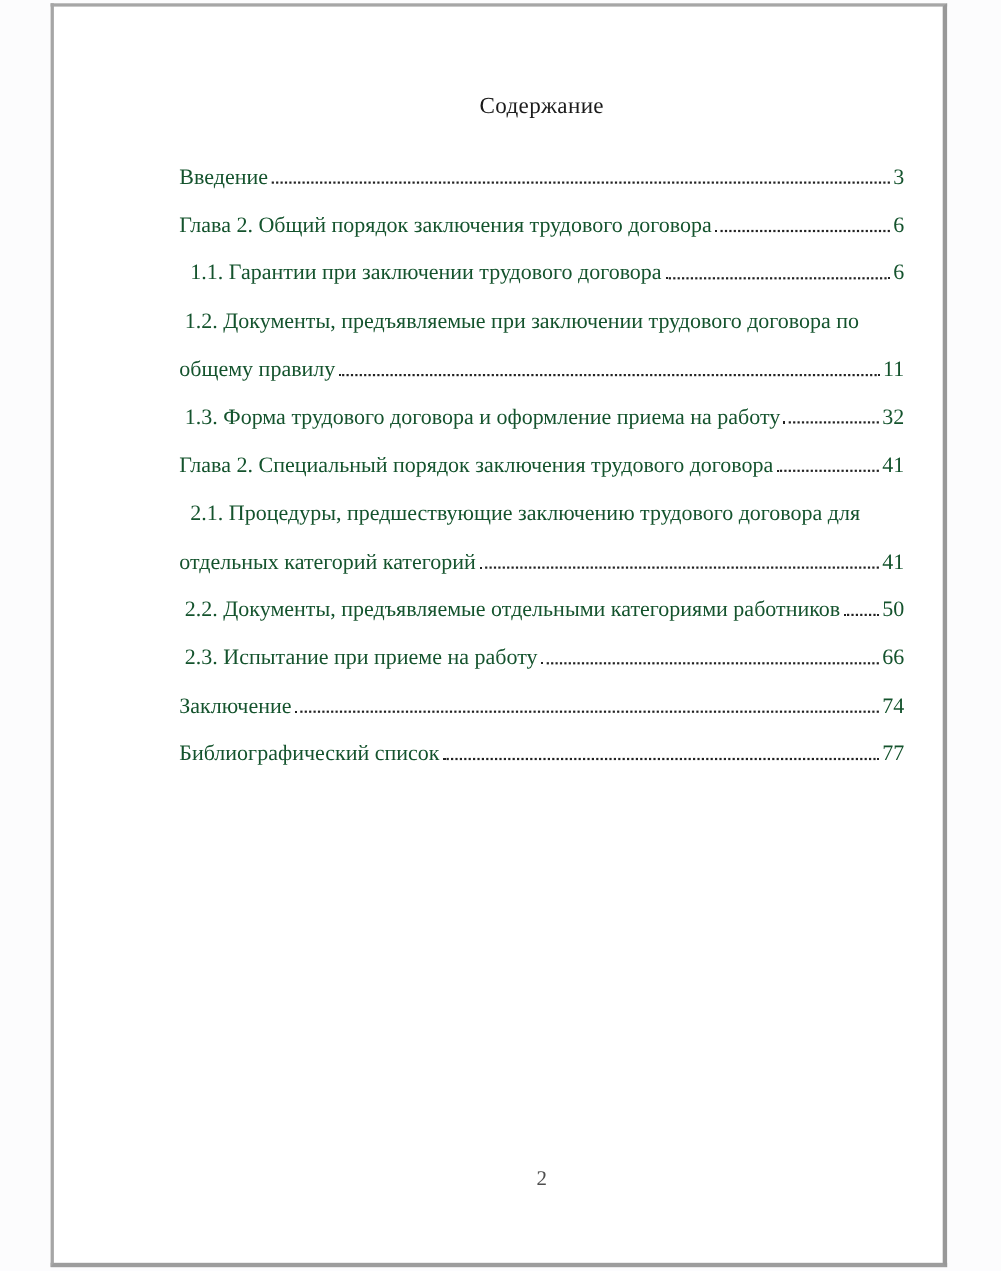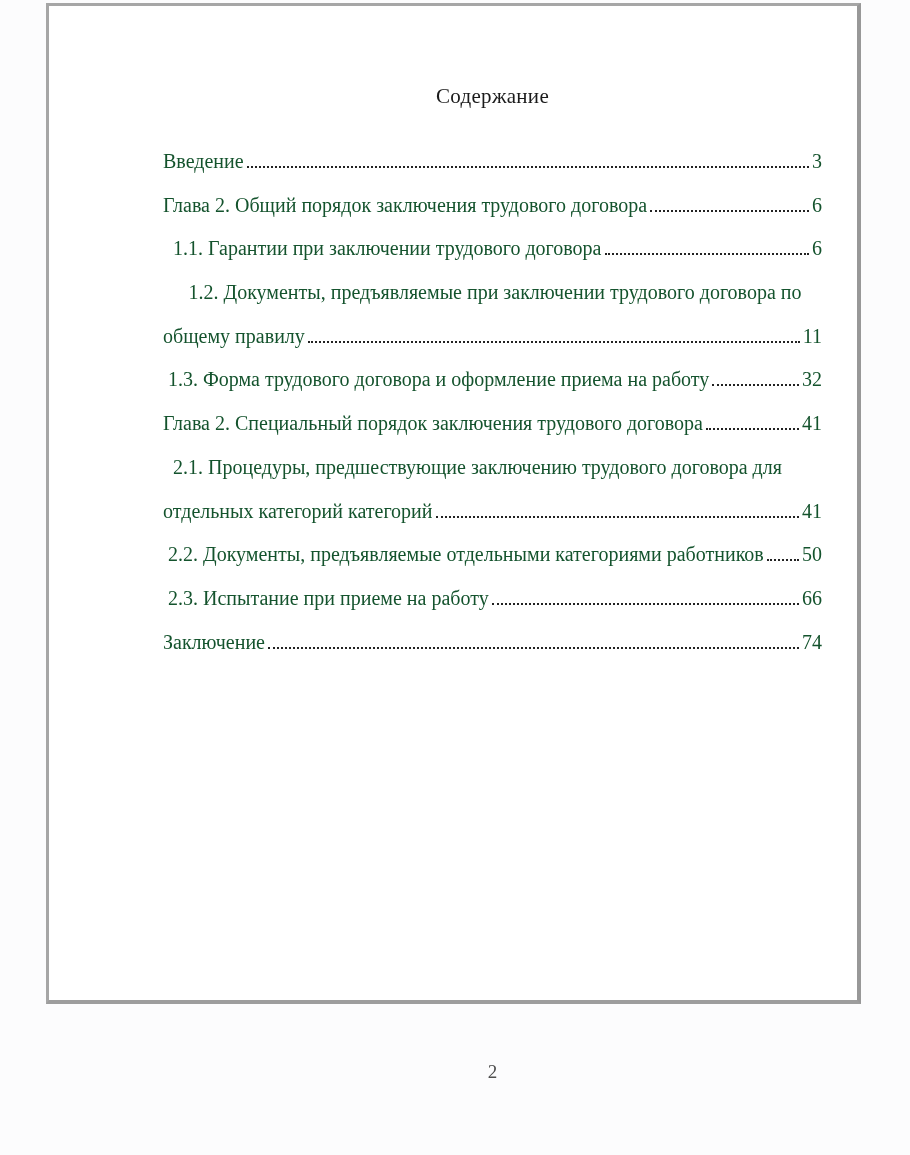--- a/index.html
+++ b/index.html
@@ -16,7 +16,7 @@
     left: 46px;
     top: 3px;
     width: 815px;
-    height: 1001px;
+    height: 1149px;
     box-sizing: border-box;
     background: #ffffff;
     border: 3px solid #a6a6a6;

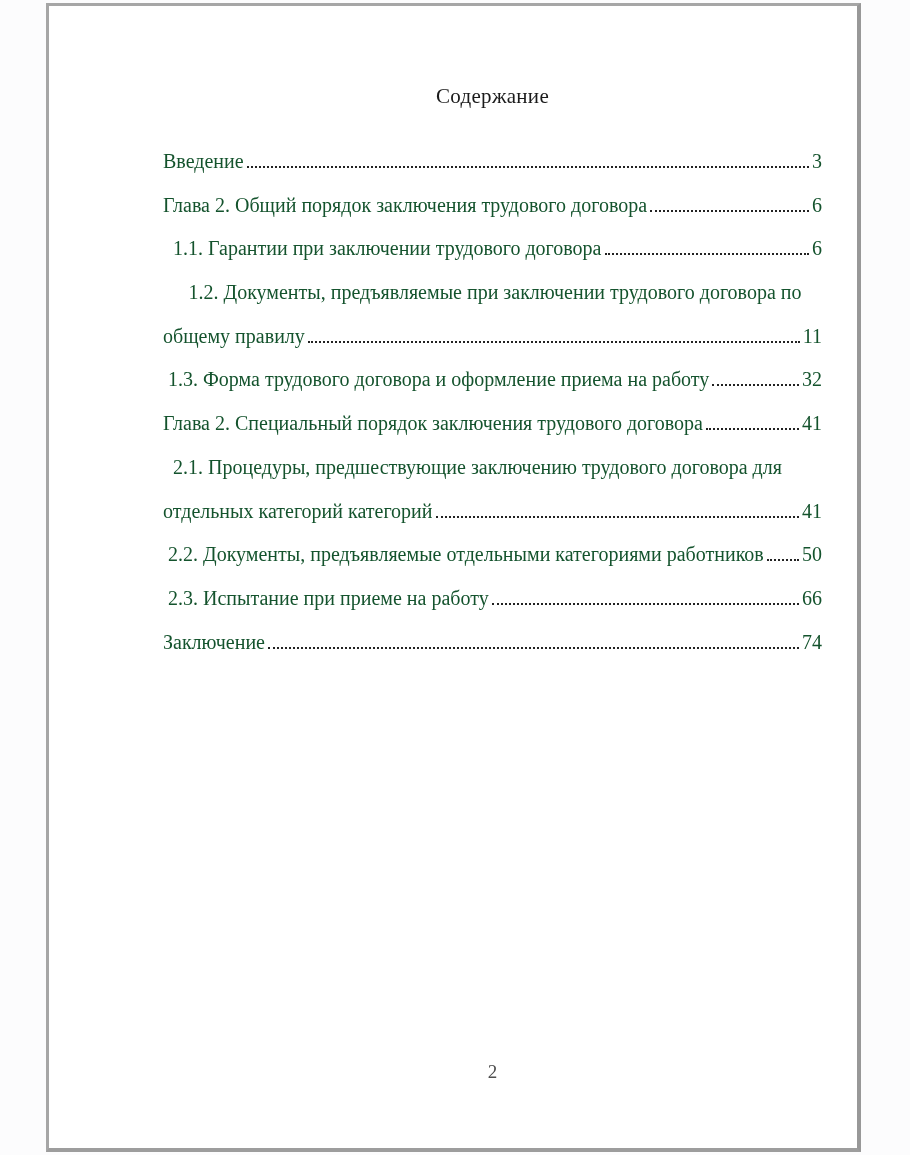--- a/index.html
+++ b/index.html
@@ -49,7 +49,7 @@
     font-size: 20px;
     white-space: nowrap;
   }
-  .row.indent-1 { padding-left: 5px; justify-content: center; }
+  .row.indent-1 { padding-left: 5px; }
   .row.indent-2 { padding-left: 10px; }
   .row .txt { flex: 0 0 auto; }
   .leader {

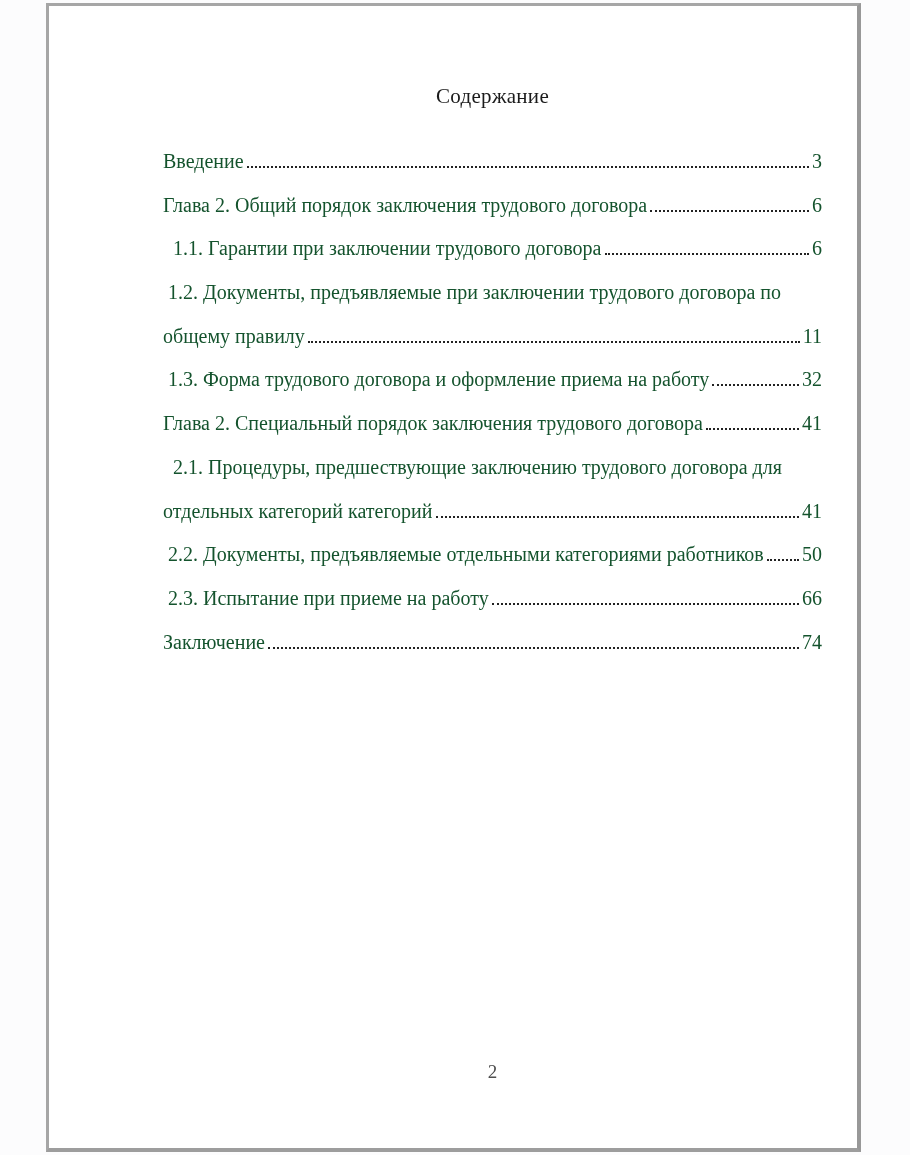--- a/index.html
+++ b/index.html
@@ -134,6 +134,11 @@
         <span class="leader"></span>
         <span class="num">74</span>
       </div>
+      <div class="row indent-0">
+        <span class="txt">Библиографический список</span>
+        <span class="leader"></span>
+        <span class="num">77</span>
+      </div>
     </div>
 
   <div class="page-number">2</div>

